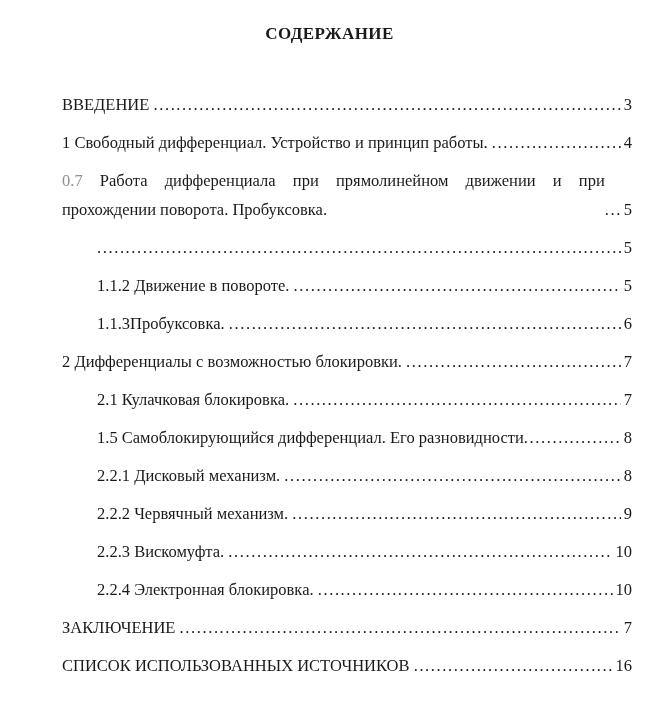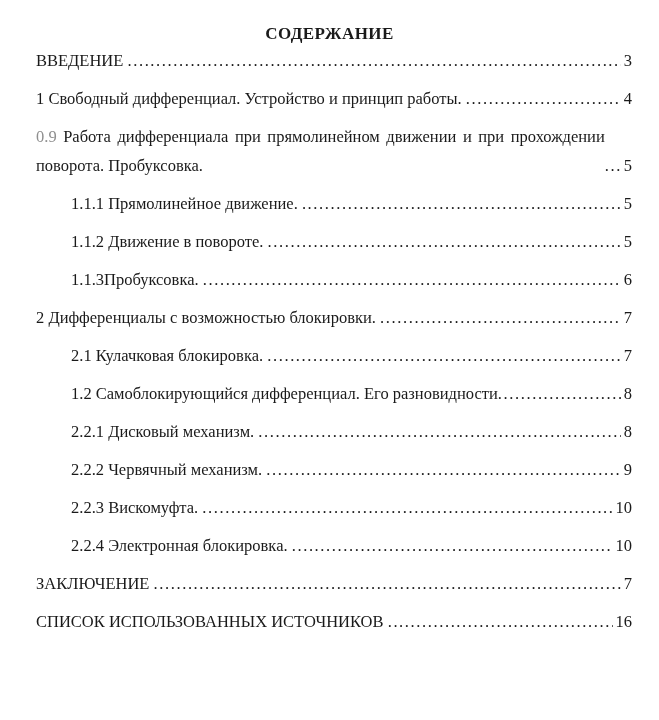--- a/index.html
+++ b/index.html
@@ -29,6 +29,7 @@
     font-size: 17px;
     line-height: 24px;
     letter-spacing: 0.4px;
+    margin-bottom: 44px;
   }
 
   .toc {

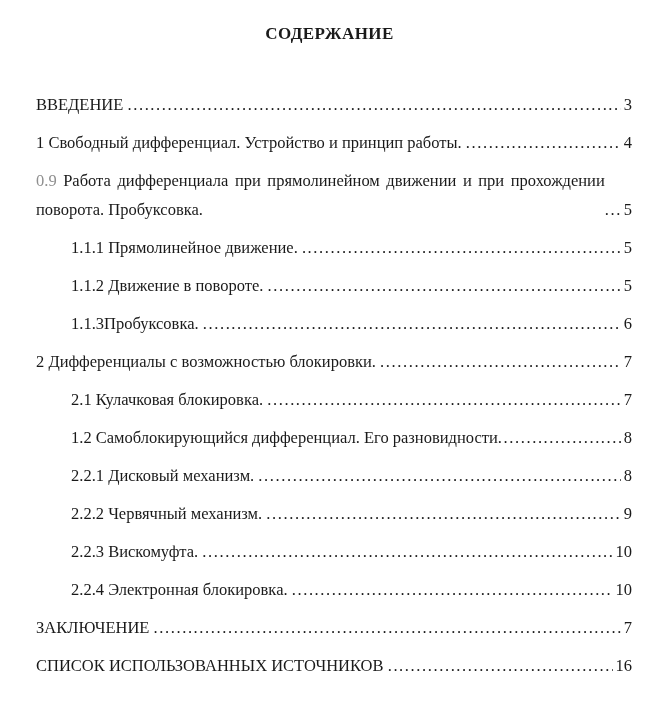--- a/index.html
+++ b/index.html
@@ -33,7 +33,7 @@
   }
 
   .toc {
-    padding-left: 36px;
+    padding-left: 62px;
     padding-right: 27px;
   }
 

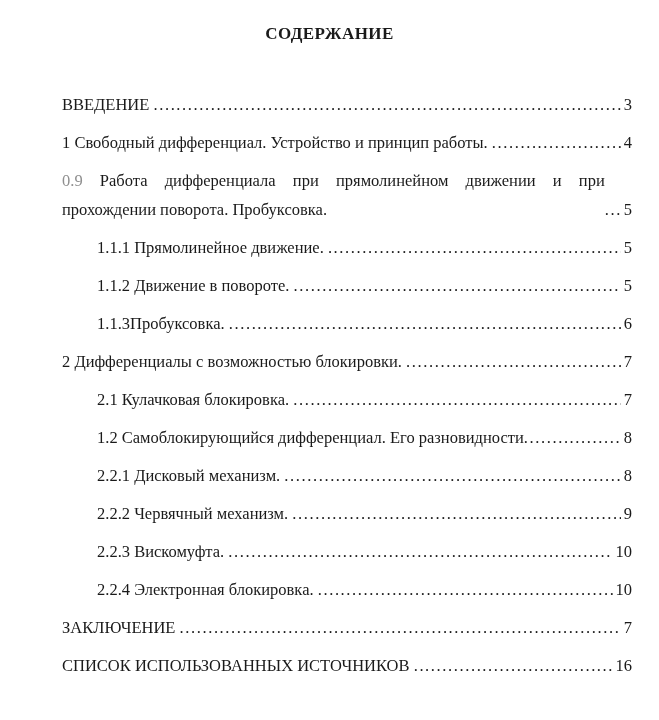--- a/index.html
+++ b/index.html
@@ -92,7 +92,7 @@
         <span class="page-num">4</span>
       </div>
       <div class="toc-entry">
-        <span class="entry-text"><span class="entry-num muted">0.9</span> Работа дифференциала при прямолинейном движении и при прохождении поворота. Пробуксовка.&nbsp;</span>
+        <span class="entry-text"><span class="entry-num muted">0.7</span> Работа дифференциала при прямолинейном движении и при прохождении поворота. Пробуксовка.&nbsp;</span>
         <span class="dots"></span>
         <span class="page-num">5</span>
       </div>

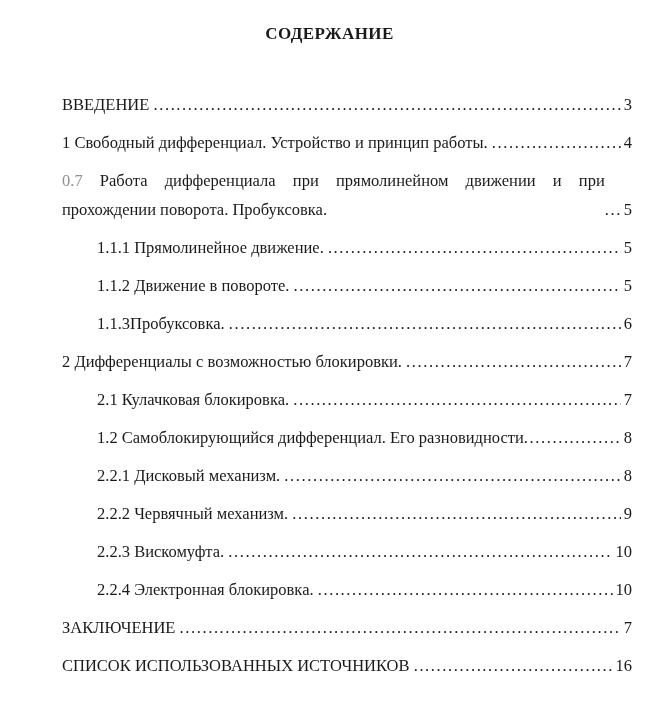--- a/index.html
+++ b/index.html
@@ -97,7 +97,6 @@
         <span class="page-num">5</span>
       </div>
       <div class="toc-entry indented">
-        <span class="entry-text">1.1.1 Прямолинейное движение.&nbsp;</span>
         <span class="dots"></span>
         <span class="page-num">5</span>
       </div>

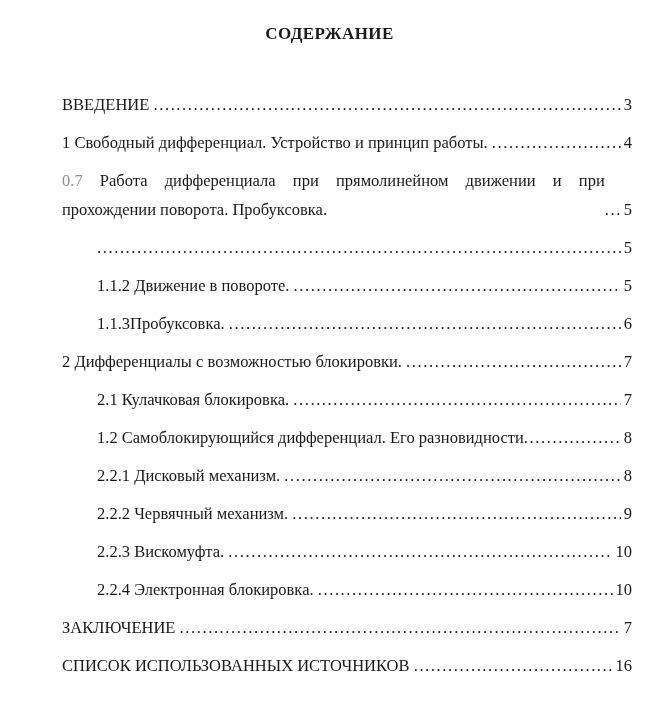--- a/index.html
+++ b/index.html
@@ -121,7 +121,7 @@
         <span class="page-num">7</span>
       </div>
       <div class="toc-entry indented">
-        <span class="entry-text">1.2 Самоблокирующийся дифференциал. Его разновидности</span>
+        <span class="entry-text">1.5 Самоблокирующийся дифференциал. Его разновидности</span>
         <span class="dots"></span>
         <span class="page-num">8</span>
       </div>

